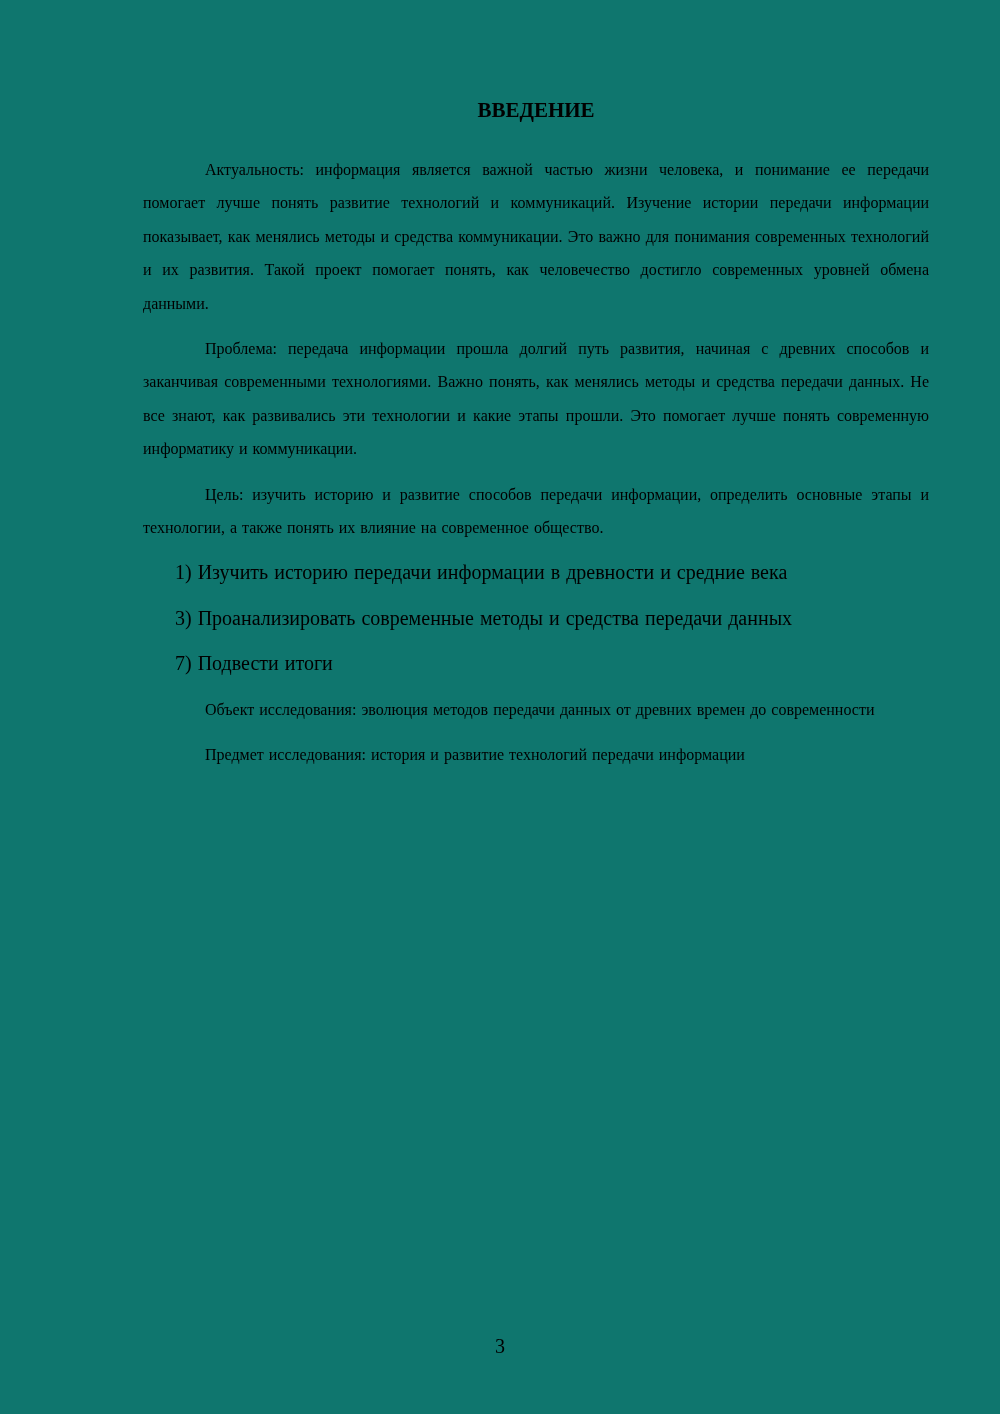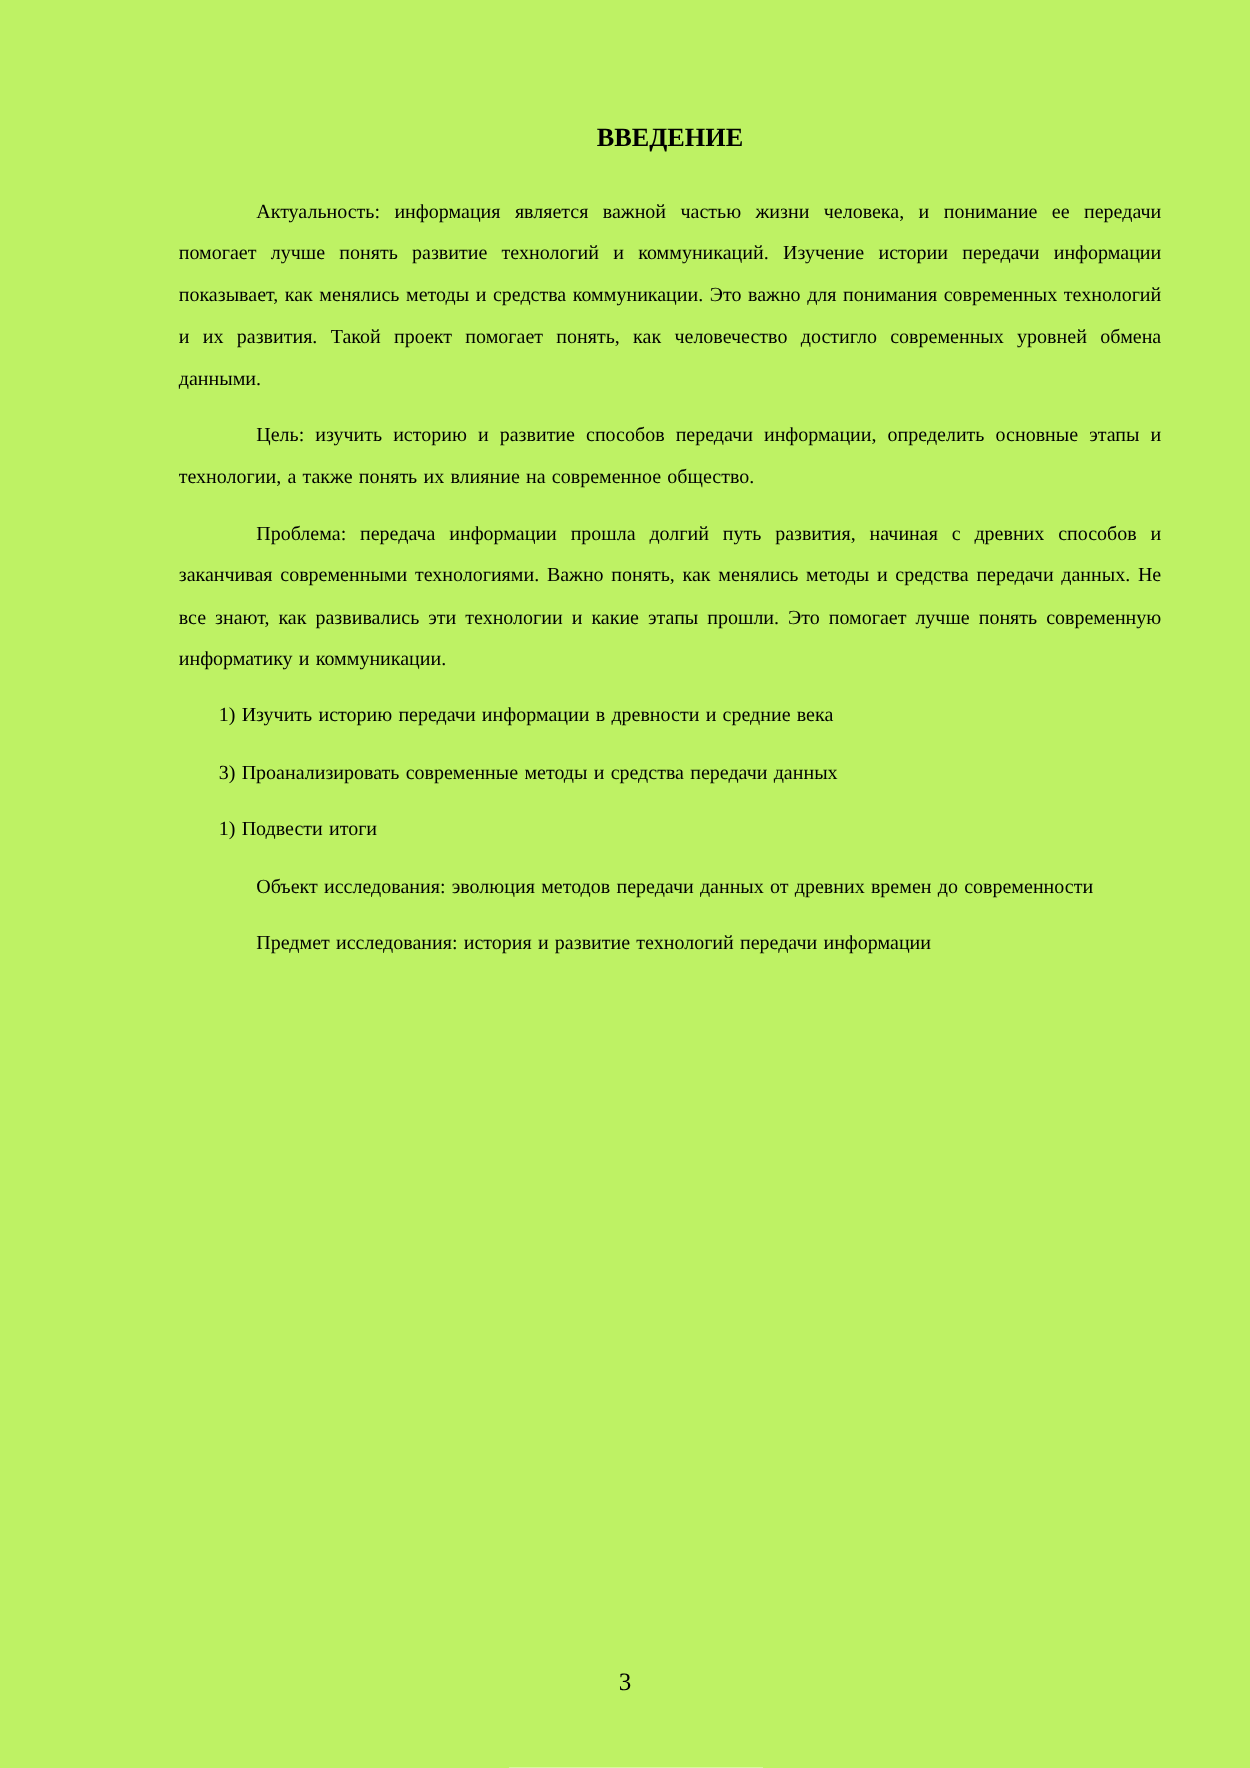--- a/index.html
+++ b/index.html
@@ -19,7 +19,7 @@
       position: relative;
       width: 1000px;
       height: 1414px;
-      background: #bef264;
+      background: #0f766e;
     }
     .content {
       position: absolute;

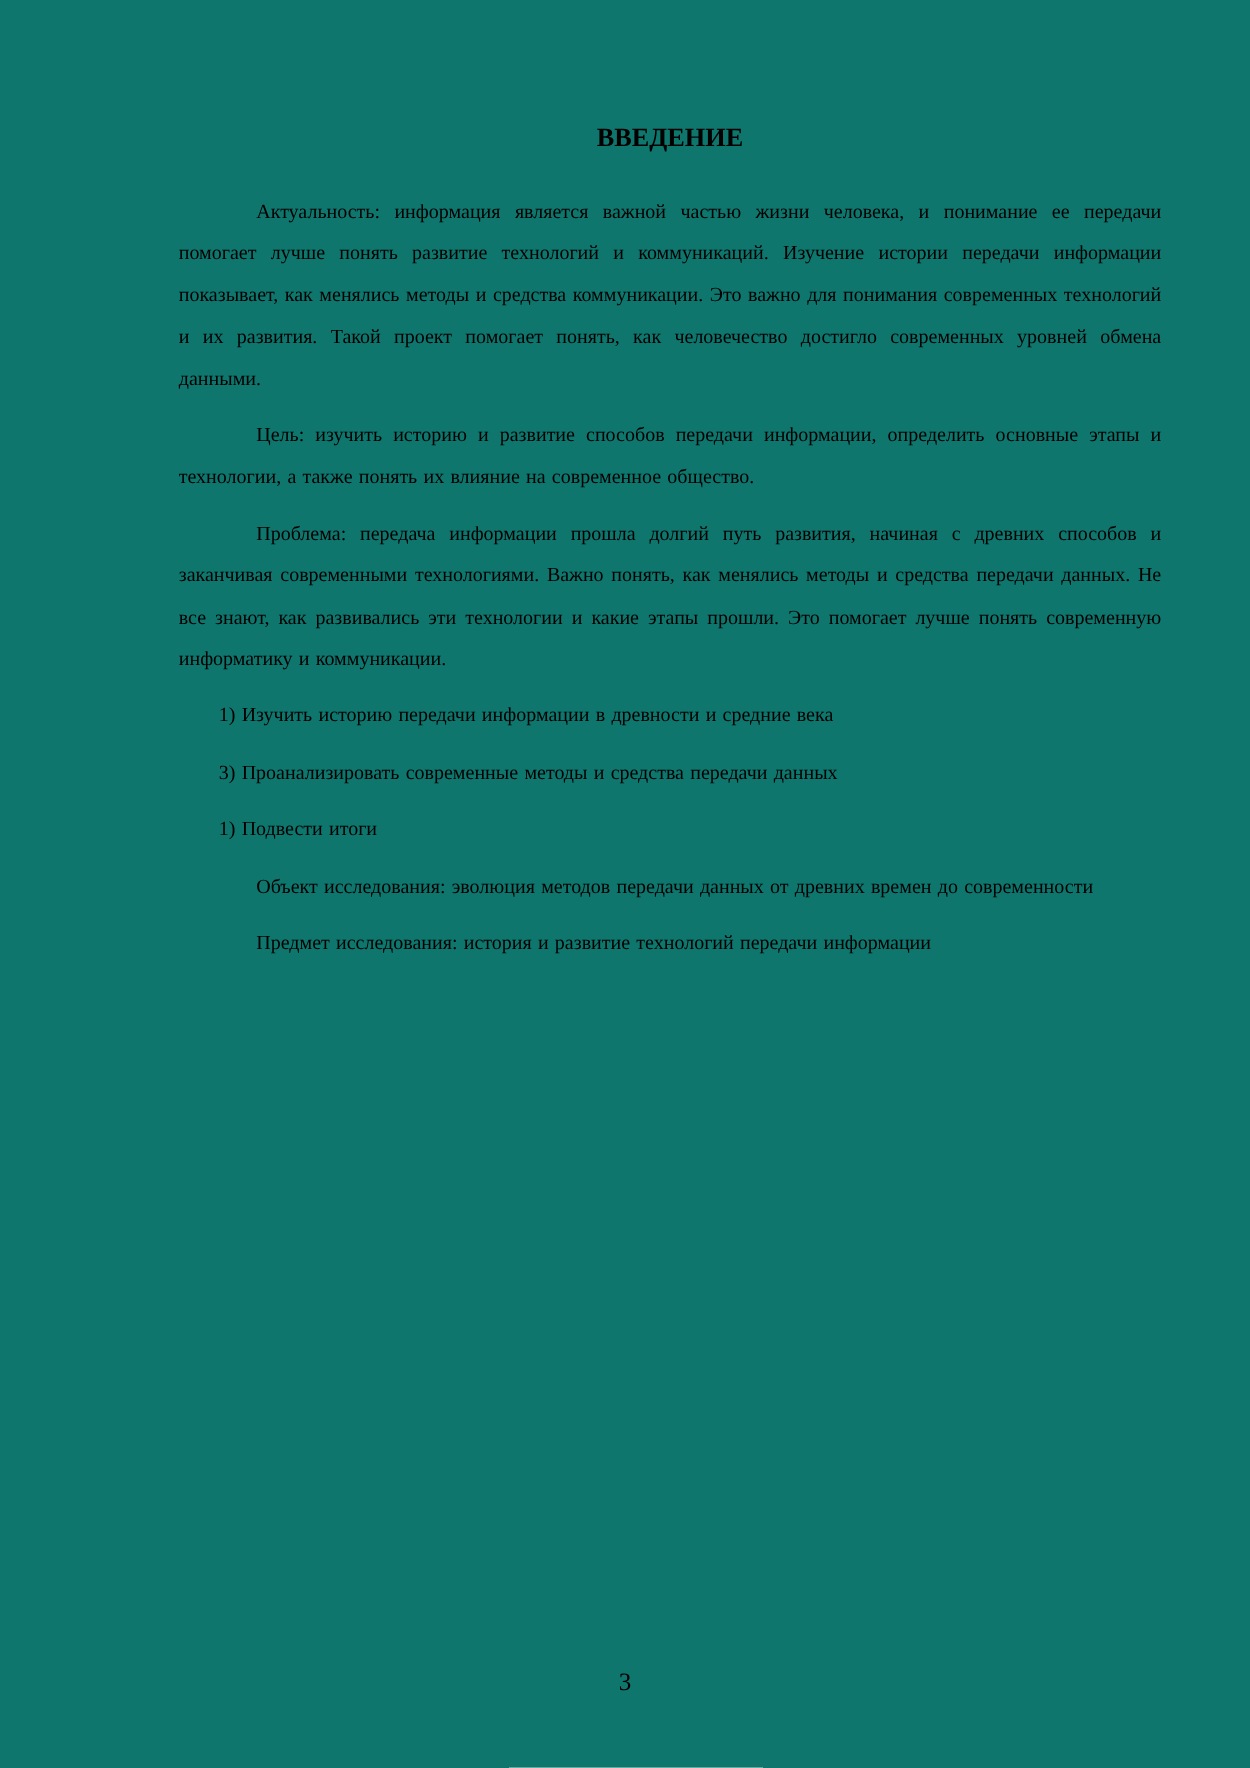--- a/index.html
+++ b/index.html
@@ -70,9 +70,9 @@
 
     <p class="para">Актуальность: информация является важной частью жизни человека, и понимание ее передачи помогает лучше понять развитие технологий и коммуникаций. Изучение истории передачи информации показывает, как менялись методы и средства коммуникации. Это важно для понимания современных технологий и их развития. Такой проект помогает понять, как человечество достигло современных уровней обмена данными.</p>
 
+    <p class="para">Проблема: передача информации прошла долгий путь развития, начиная с древних способов и заканчивая современными технологиями. Важно понять, как менялись методы и средства передачи данных. Не все знают, как развивались эти технологии и какие этапы прошли. Это помогает лучше понять современную информатику и коммуникации.</p>
+
     <p class="para">Цель: изучить историю и развитие способов передачи информации, определить основные этапы и технологии, а также понять их влияние на современное общество.</p>
-
-    <p class="para">Проблема: передача информации прошла долгий путь развития, начиная с древних способов и заканчивая современными технологиями. Важно понять, как менялись методы и средства передачи данных. Не все знают, как развивались эти технологии и какие этапы прошли. Это помогает лучше понять современную информатику и коммуникации.</p>
 
 
     <p class="task">1) Изучить историю передачи информации в древности и средние века</p>

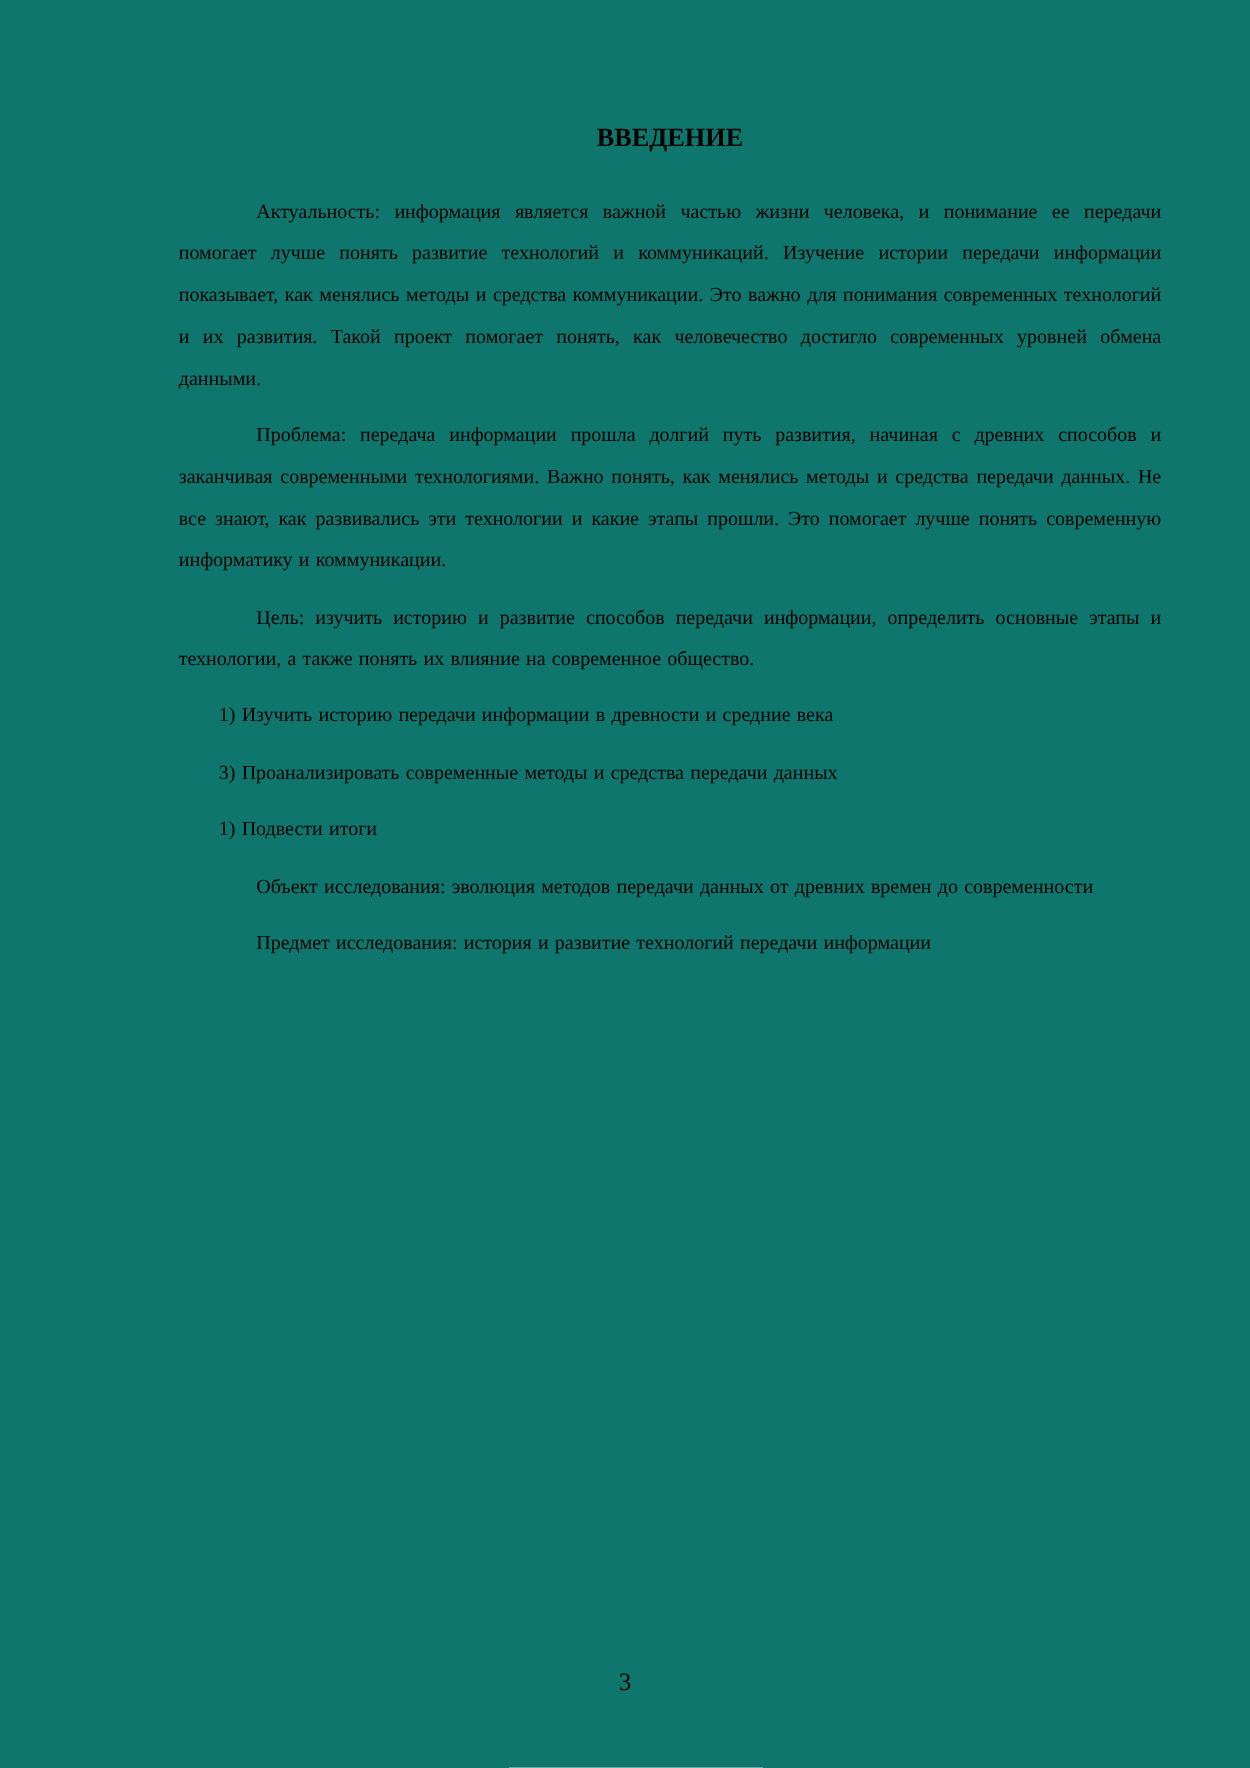--- a/index.html
+++ b/index.html
@@ -43,7 +43,7 @@
       word-spacing: 1px;
     }
     .task {
-      font-size: 16px;
+      font-size: 20px;
       line-height: 33.4px;
       text-align: justify;
       text-indent: 32px;

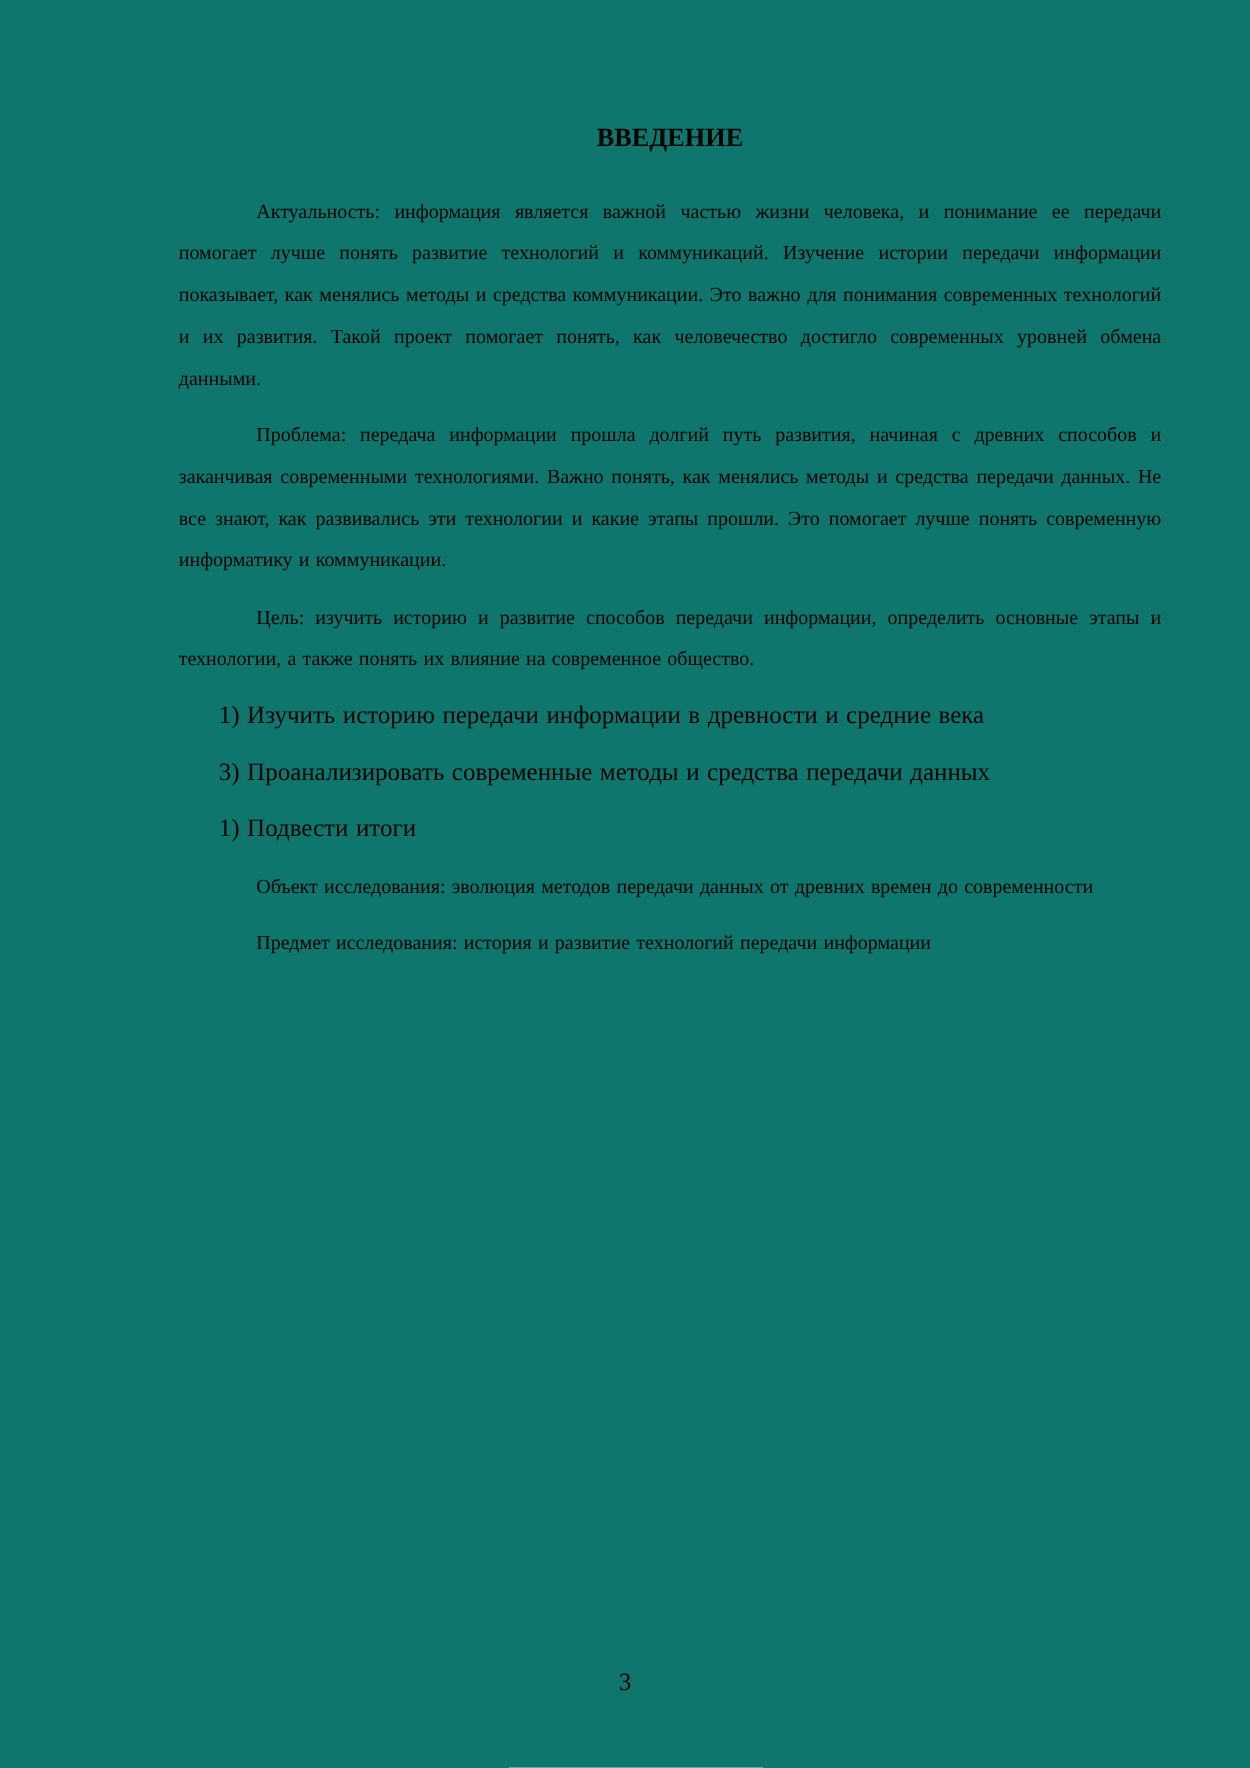--- a/index.html
+++ b/index.html
@@ -81,7 +81,7 @@
     <p class="task">3) Проанализировать современные методы и средства передачи данных</p>
 
 
-    <p class="task">1) Подвести итоги</p>
+    <p class="task">7) Подвести итоги</p>
 
     <p class="para">Объект исследования: эволюция методов передачи данных от древних времен до современности</p>
 

